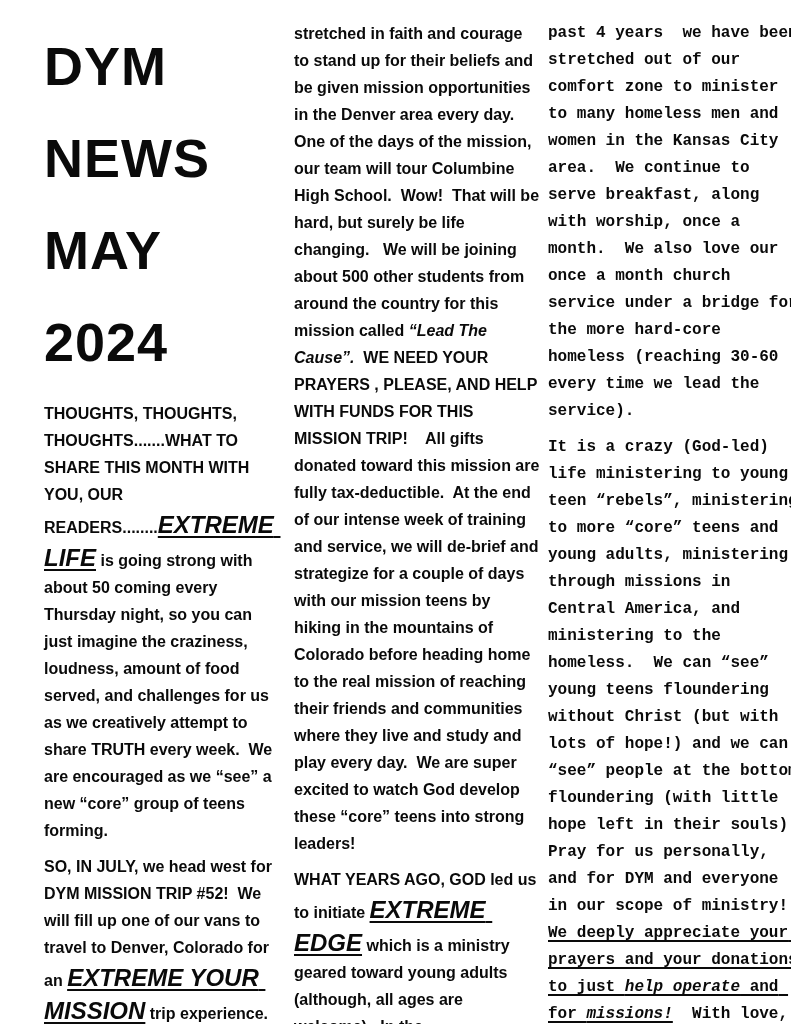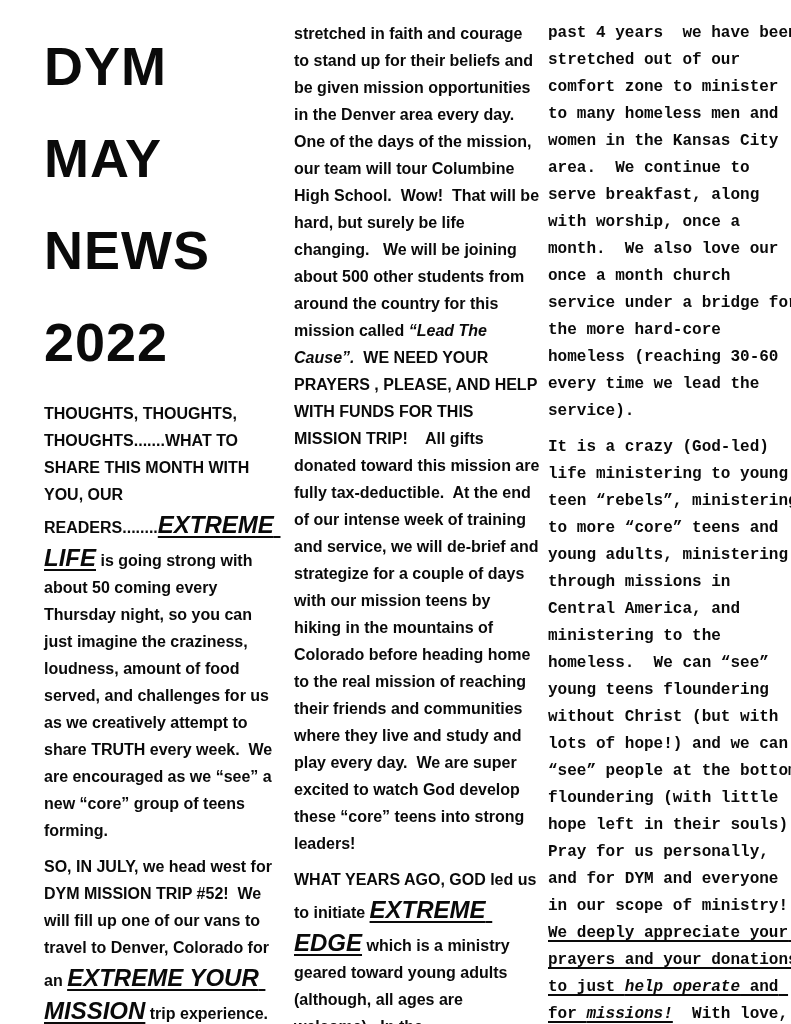--- a/index.html
+++ b/index.html
@@ -88,8 +88,8 @@
   <div class="col col-left">
     <div class="masthead">
       <div class="masthead-line">DYM</div>
+      <div class="masthead-line">NEWS</div>
       <div class="masthead-line">MAY</div>
-      <div class="masthead-line">NEWS</div>
       <div class="masthead-line">2022</div>
     </div>
   <p class="para"><span class="run">THOUGHTS, THOUGHTS, THOUGHTS.......WHAT TO SHARE THIS MONTH WITH  YOU, OUR READERS........</span><span class="run run-big">EXTREME LIFE</span><span class="run"> is going strong with about 50 coming every Thursday night, so you can just imagine the craziness, loudness, amount of food served, and challenges for us as we creatively attempt to share TRUTH every week.  We are encouraged as we “see” a new “core” group of teens forming.</span></p>

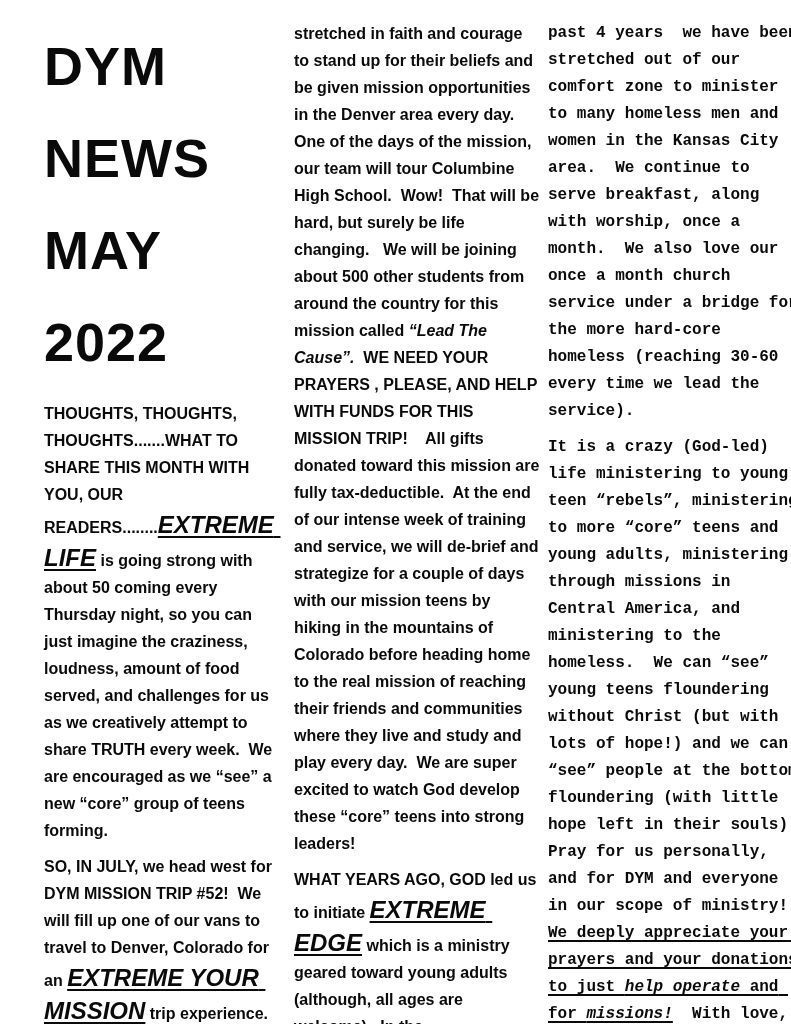--- a/index.html
+++ b/index.html
@@ -90,7 +90,7 @@
       <div class="masthead-line">DYM</div>
       <div class="masthead-line">NEWS</div>
       <div class="masthead-line">MAY</div>
-      <div class="masthead-line">2022</div>
+      <div class="masthead-line">2024</div>
     </div>
   <p class="para"><span class="run">THOUGHTS, THOUGHTS, THOUGHTS.......WHAT TO SHARE THIS MONTH WITH  YOU, OUR READERS........</span><span class="run run-big">EXTREME LIFE</span><span class="run"> is going strong with about 50 coming every Thursday night, so you can just imagine the craziness, loudness, amount of food served, and challenges for us as we creatively attempt to share TRUTH every week.  We are encouraged as we “see” a new “core” group of teens forming.</span></p>
       <p class="para"><span class="run">SO, IN JULY, we head west for DYM MISSION TRIP #52!  We will fill up one of our vans to travel to Denver, Colorado for an </span><span class="run run-big">EXTREME YOUR MISSION</span><span class="run"> trip experience.  Teens on this trip will be</span></p>

